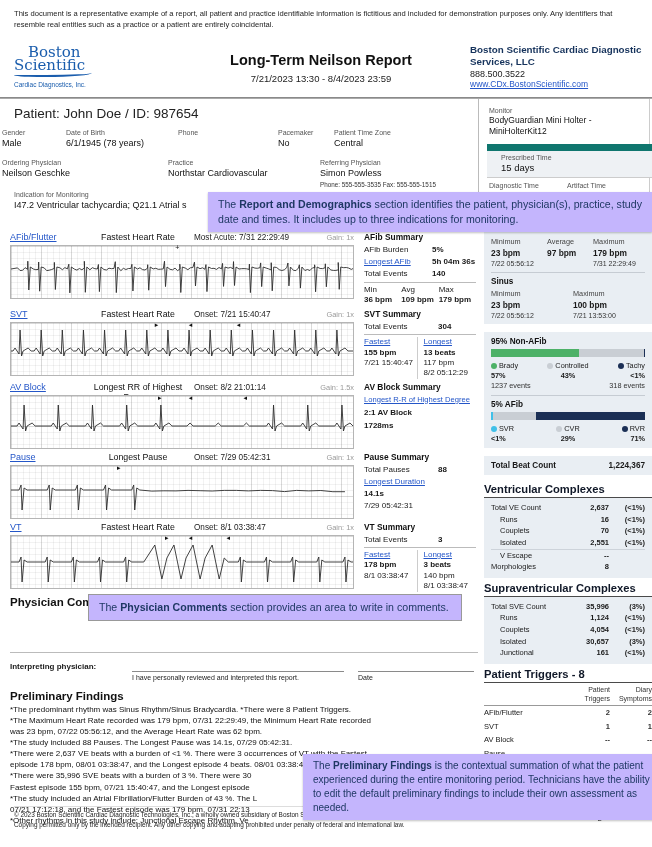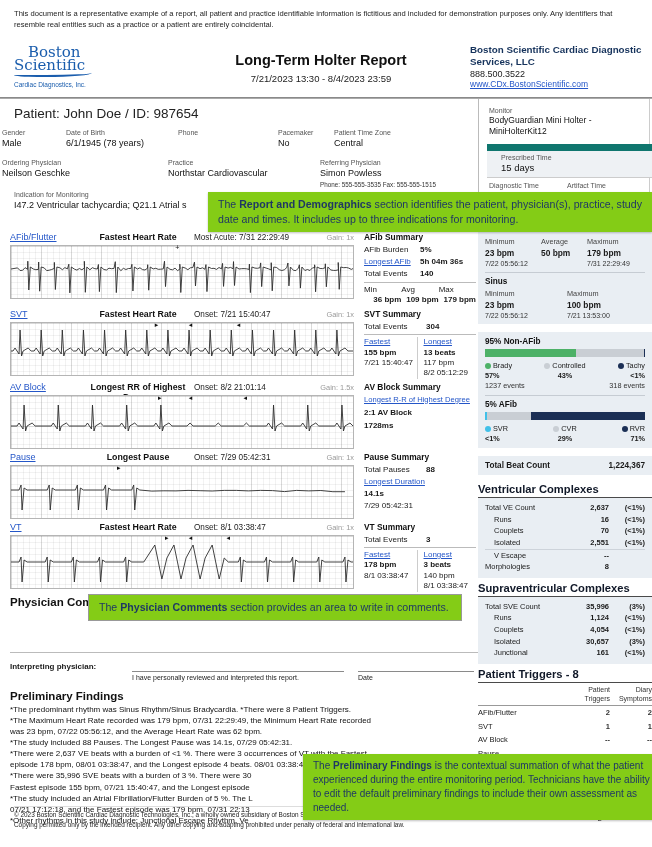--- a/index.html
+++ b/index.html
@@ -156,7 +156,7 @@
       <div class="sub">Cardiac Diagnostics, Inc.</div>
     </div>
     <div class="rtitle">
-      <div class="t">Long-Term Holter Report</div>
+      <div class="t">Long-Term Neilson Report</div>
       <div class="d">7/21/2023 13:30 - 8/4/2023 23:59</div>
     </div>
     <div class="company">

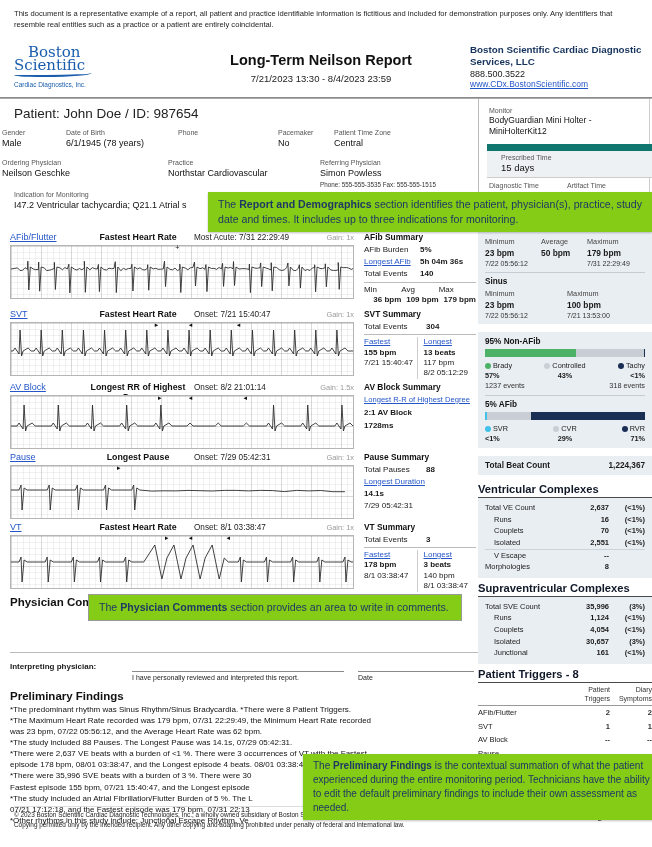--- a/index.html
+++ b/index.html
@@ -128,7 +128,7 @@
   .findings{margin-top:3px;}
 
   
-  .callout{position:absolute;background:#84cc16;color:#1f3864;padding:5px 10px;line-height:1.4;box-shadow:0 1px 2px rgba(0,0,0,.25);z-index:10;}
+  .callout{position:absolute;background:#c4b5fd;color:#1f3864;padding:5px 10px;line-height:1.4;box-shadow:0 1px 2px rgba(0,0,0,.25);z-index:10;}
   .callout b{color:#1f3864;}
   #co1{left:208px;top:192px;width:424px;font-size:10.6px;}
   #co2{left:88px;top:594px;width:352px;font-size:10.6px;box-shadow:none;border:1px solid #999;}

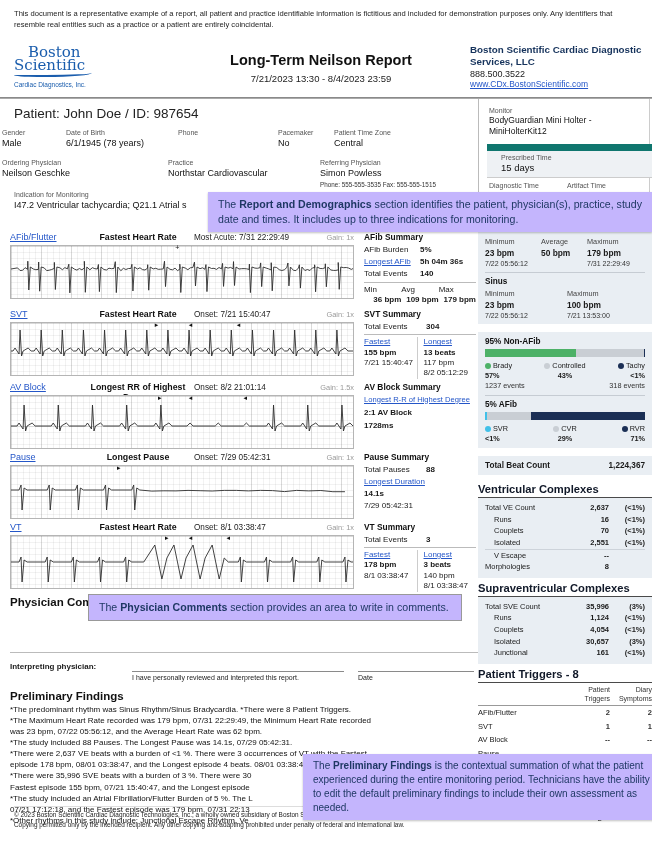--- a/index.html
+++ b/index.html
@@ -52,7 +52,7 @@
   .strip-main{width:344px;}
   .strip-head{display:flex;align-items:baseline;height:13px;}
   .strip-link{font-size:9px;width:72px;}
-  .strip-center{flex:1;text-align:center;font-size:8.8px;font-weight:bold;color:#111;}
+  .strip-center{flex:1;text-align:center;font-size:8.8px;font-weight:normal;color:#111;}
   .strip-onset{width:118px;font-size:8.2px;color:#222;}
   .strip-gain{width:42px;text-align:right;font-size:7.4px;color:#999;}
   .ecg-box{position:relative;height:52px;border:1px solid #b5b5b5;background-color:#fff;

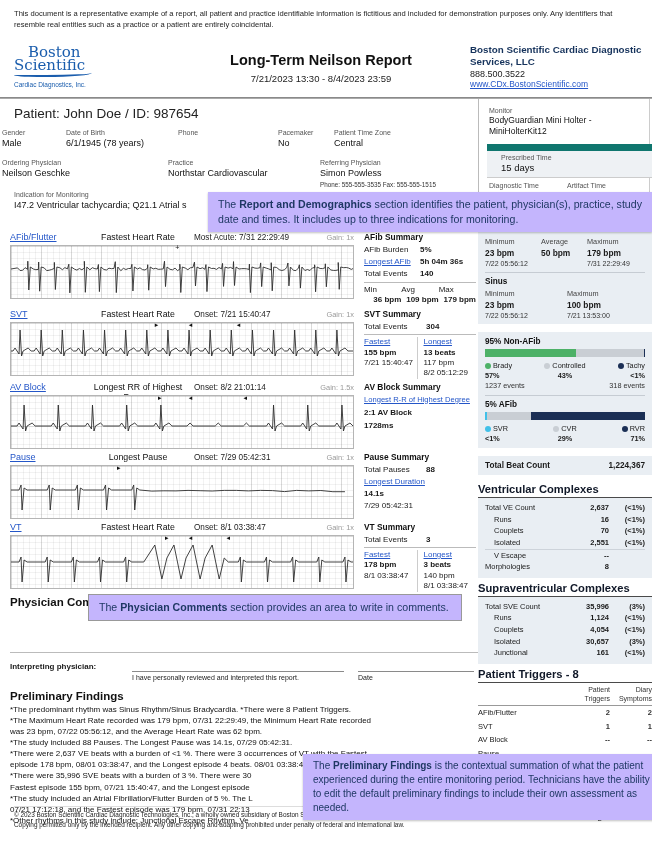--- a/index.html
+++ b/index.html
@@ -45,7 +45,7 @@
   
   .main{position:absolute;left:0;top:232px;width:652px;display:flex;}
   .leftcol{width:478px;padding-left:10px;box-sizing:border-box;}
-  .sidebar{width:184px;margin-left:0;}
+  .sidebar{width:184px;margin-left:6px;}
 
   
   .strip-row{display:flex;margin-bottom:3px;}

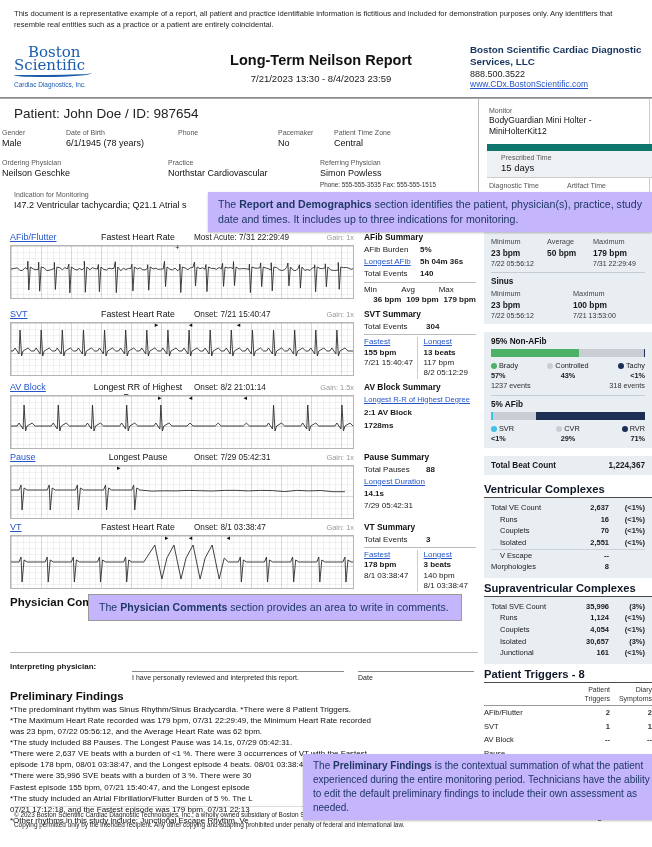--- a/index.html
+++ b/index.html
@@ -70,7 +70,7 @@
   
   .strip-summary{width:122px;padding-left:10px;font-size:8px;line-height:1.3;box-sizing:border-box;}
   .sum-title{font-weight:bold;font-size:8.4px;margin-bottom:2px;color:#111;}
-  .sum-row{display:flex;margin:1.5px 0;}
+  .sum-row{display:flex;margin:1.5px 0;gap:12px;}
   .sum-row .lab{width:56px;flex:none;}
   .sum-row .val{font-weight:bold;}
   .mm{display:flex;border-top:1px solid #bbb;margin-top:3px;padding-top:2px;}

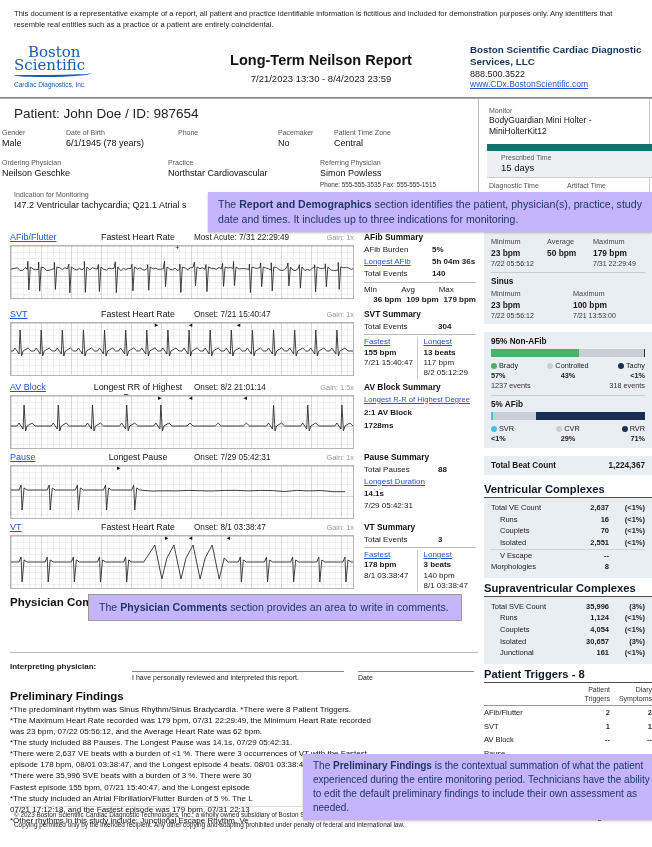--- a/index.html
+++ b/index.html
@@ -449,7 +449,7 @@
             </div>
             <div class="hrcol" style="width: 46px;">
               <div class="hl">Average</div>
-              <div class="hv">50 bpm</div>
+              <div class="hv">97 bpm</div>
               <div class="ht"></div>
             </div>
             <div class="hrcol" style="width: 52px;">

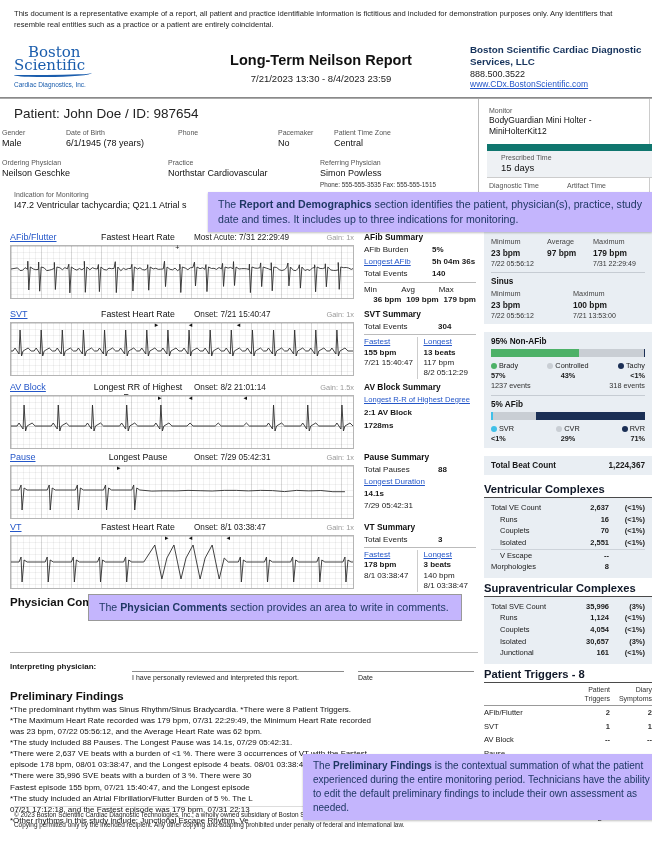--- a/index.html
+++ b/index.html
@@ -262,7 +262,7 @@
             <div>Avg</div>
             <div>Max</div>
           </div>
-          <div style="display:flex;text-align:right;">
+          <div style="display:flex;">
             <div class="val bld" style="width:38px;">36 bpm</div>
             <div class="val bld" style="width:38px;">109 bpm</div>
             <div class="val bld" style="width:38px;">179 bpm</div>

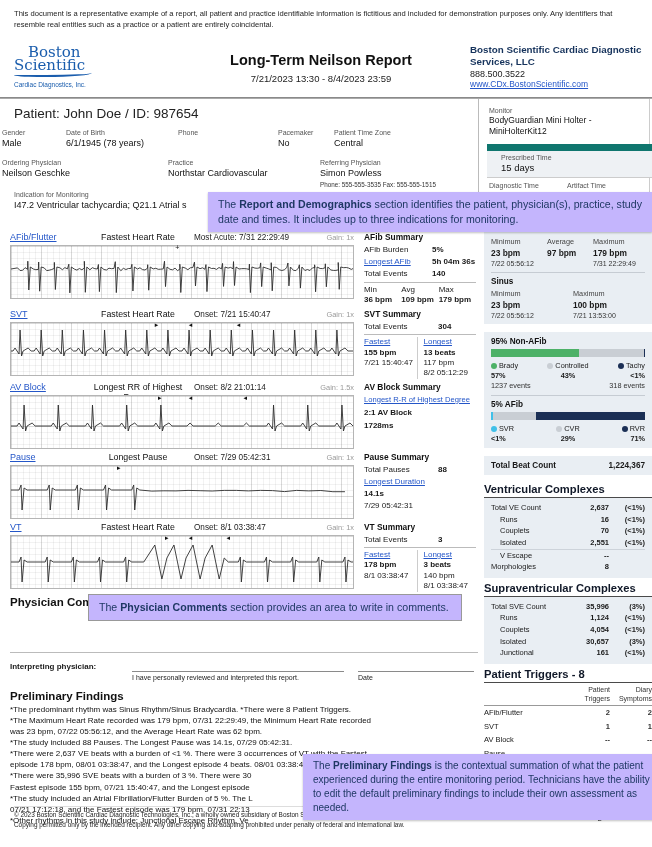--- a/index.html
+++ b/index.html
@@ -433,7 +433,7 @@
           <div class="fl">episode 178 bpm, 08/01 03:38:47, and the Longest episode 4 beats. 08/01 03:38:47.</div>
           <div class="fl">*There were 35,996 SVE beats with a burden of 3 %. There were 30</div>
           <div class="fl">Fastest episode 155 bpm, 07/21 15:40:47, and the Longest episode</div>
-          <div class="fl">*The study included an Atrial Fibrillation/Flutter Burden of 5 %. The L</div>
+          <div class="fl">*The study included an Atrial Fibrillation/Flutter Burden of 43 %. The L</div>
           <div class="fl">07/21 17:12:18, and the Fastest episode was 179 bpm, 07/31 22:13</div>
           <div class="fl">*Other rhythms in this study include: Junctional Escape Rhythm, Ve</div>
         </div>

